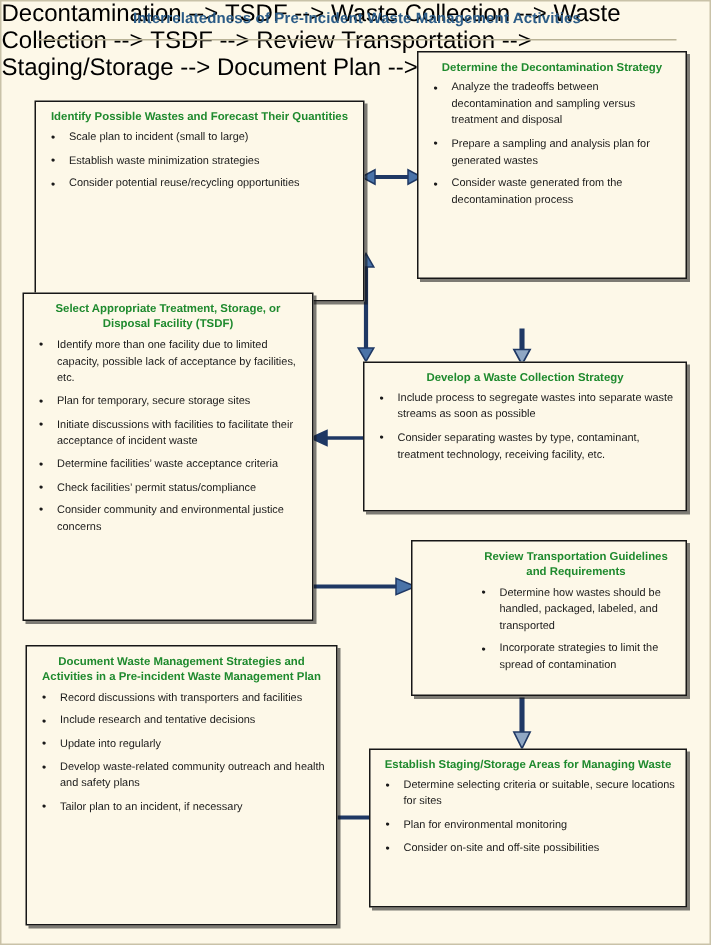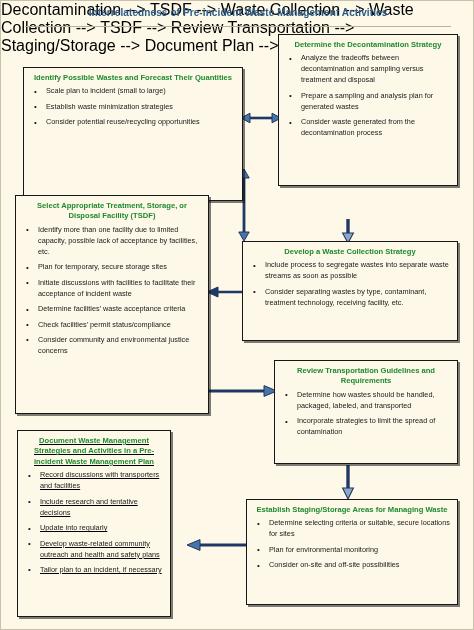--- a/index.html
+++ b/index.html
@@ -201,7 +201,7 @@
   </div>
 
   
-  <div class="box" style="left:273px; top:359px; width:184px; height:104px;">
+  <div class="box" style="left:273px; top:359px; width:184px; height:104px;padding-left:36px;">
     <div class="box-title">Review Transportation Guidelines and Requirements</div>
     <ul class="items">
       <li>Determine how wastes should be handled, packaged, labeled, and transported</li>

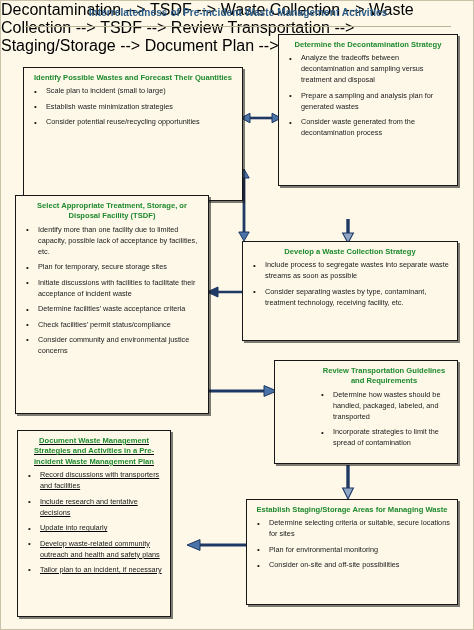--- a/index.html
+++ b/index.html
@@ -210,7 +210,7 @@
   </div>
 
   
-  <div class="box" style="left:16px; top:429px; width:154px; height:187px;text-decoration:underline;">
+  <div class="box" style="left:16px; top:429px; width:208px; height:187px;">
     <div class="box-title">Document Waste Management Strategies and Activities in a Pre-incident Waste Management Plan</div>
     <ul class="items">
       <li>Record discussions with transporters and facilities</li>

